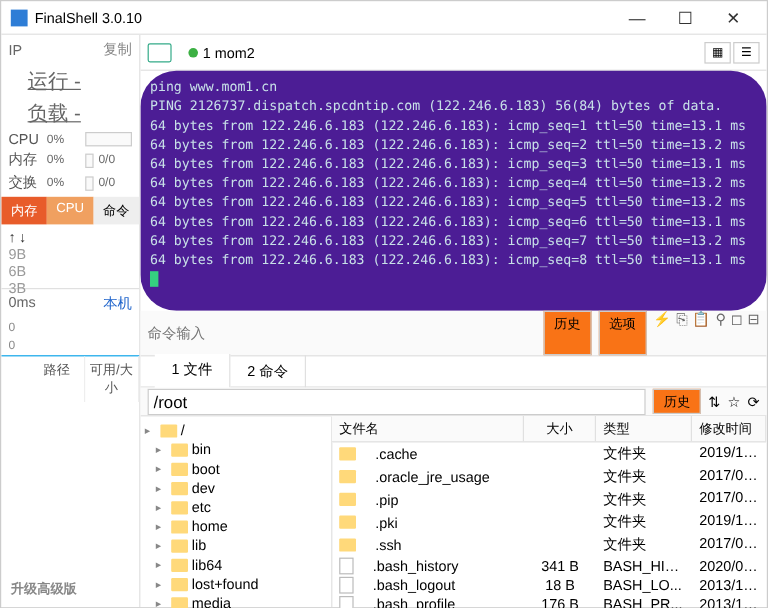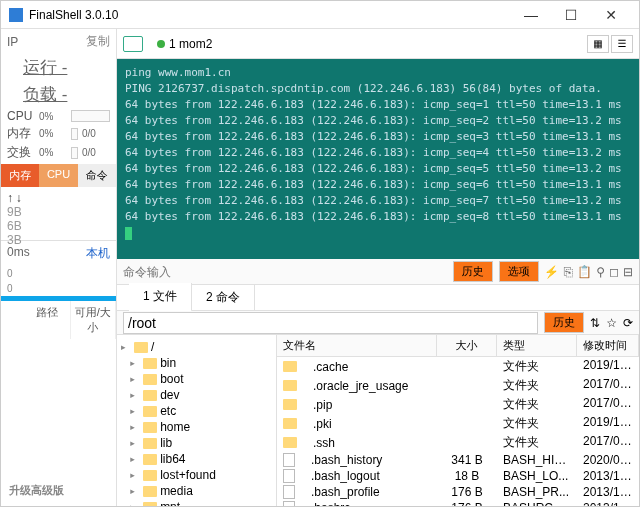--- a/index.html
+++ b/index.html
@@ -37,7 +37,7 @@
 .dot { width: 8px; height: 8px; background: #3cb043; border-radius: 50%; }
 .viewbtns { margin-left: auto; display: flex; gap: 2px; }
 .viewbtns span { width: 22px; height: 18px; border: 1px solid #ccc; display:inline-flex; align-items:center; justify-content:center; font-size:10px;}
-.terminal { background: #0f766e; color: #c8e0e8; font-family: Consolas, monospace; font-size: 11px; padding: 6px 8px; height: 200px; overflow: hidden; line-height: 16px; }
+.terminal { background: #4c1d95; color: #c8e0e8; font-family: Consolas, monospace; font-size: 11px; padding: 6px 8px; height: 200px; overflow: hidden; line-height: 16px; border-radius: 30px; }
 .terminal .cursor { display:inline-block; width:7px; height:13px; background:#35d080; vertical-align:middle;}
 .cmdbar { height: 26px; display: flex; align-items: center; border-bottom: 1px solid #e0e0e0; padding: 0 6px; gap: 6px; background:#fafafa; }
 .cmdbar input { flex: 1; border: none; background: transparent; font-size: 12px; outline:none; color:#999;}

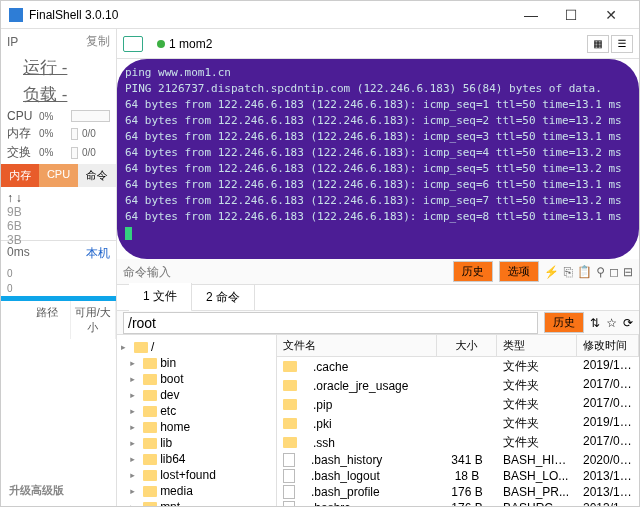--- a/index.html
+++ b/index.html
@@ -39,7 +39,7 @@
 .viewbtns span { width: 22px; height: 18px; border: 1px solid #ccc; display:inline-flex; align-items:center; justify-content:center; font-size:10px;}
 .terminal { background: #4c1d95; color: #c8e0e8; font-family: Consolas, monospace; font-size: 11px; padding: 6px 8px; height: 200px; overflow: hidden; line-height: 16px; border-radius: 30px; }
 .terminal .cursor { display:inline-block; width:7px; height:13px; background:#35d080; vertical-align:middle;}
-.cmdbar { height: 26px; display: flex; align-items: center; border-bottom: 1px solid #e0e0e0; padding: 0 6px; gap: 6px; background:#fafafa; }
+.cmdbar { height: 38px; display: flex; border-bottom: 1px solid #e0e0e0; padding: 0 6px; gap: 6px; background:#fafafa; }
 .cmdbar input { flex: 1; border: none; background: transparent; font-size: 12px; outline:none; color:#999;}
 .btn { border: 1px solid #ccc; padding: 2px 8px; font-size: 11px; background: #f97316; cursor: pointer; }
 .ibar { display:flex; gap:4px; color:#666; font-size:13px;}

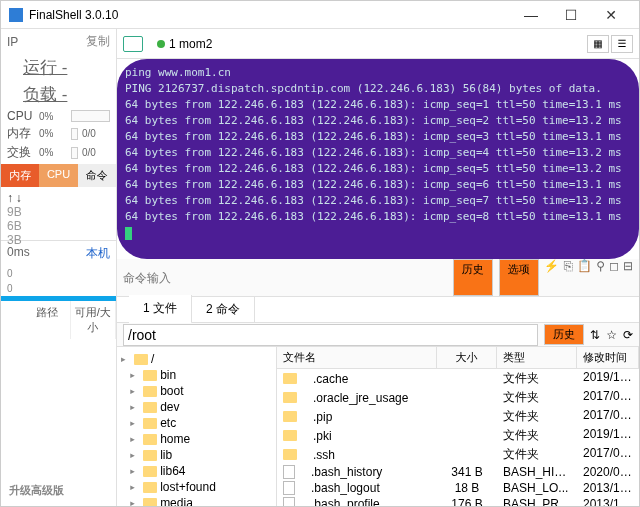--- a/index.html
+++ b/index.html
@@ -27,7 +27,7 @@
 .msarea { padding: 4px 6px; font-size: 11px; color: #666; display:flex; }
 .msarea .local { margin-left: auto; color: #2266cc; }
 .tiny { padding: 2px 6px; font-size: 10px; color: #888; }
-.routegrid { display: flex; border-top: 5px solid #0ea5e9; padding-left: 24px; }
+.routegrid { display: flex; border-top: 1px solid #0ea5e9; padding-left: 24px; }
 .routegrid div { flex: 1; text-align: center; padding: 4px 0; font-size: 11px; color: #555; border-right: 1px solid #eee; }
 .upgrade { margin-top: auto; text-align: left; padding: 8px; color: #888; font-size: 11px; font-weight: bold; }
 .right { flex: 1; display: flex; flex-direction: column; overflow: hidden; }

